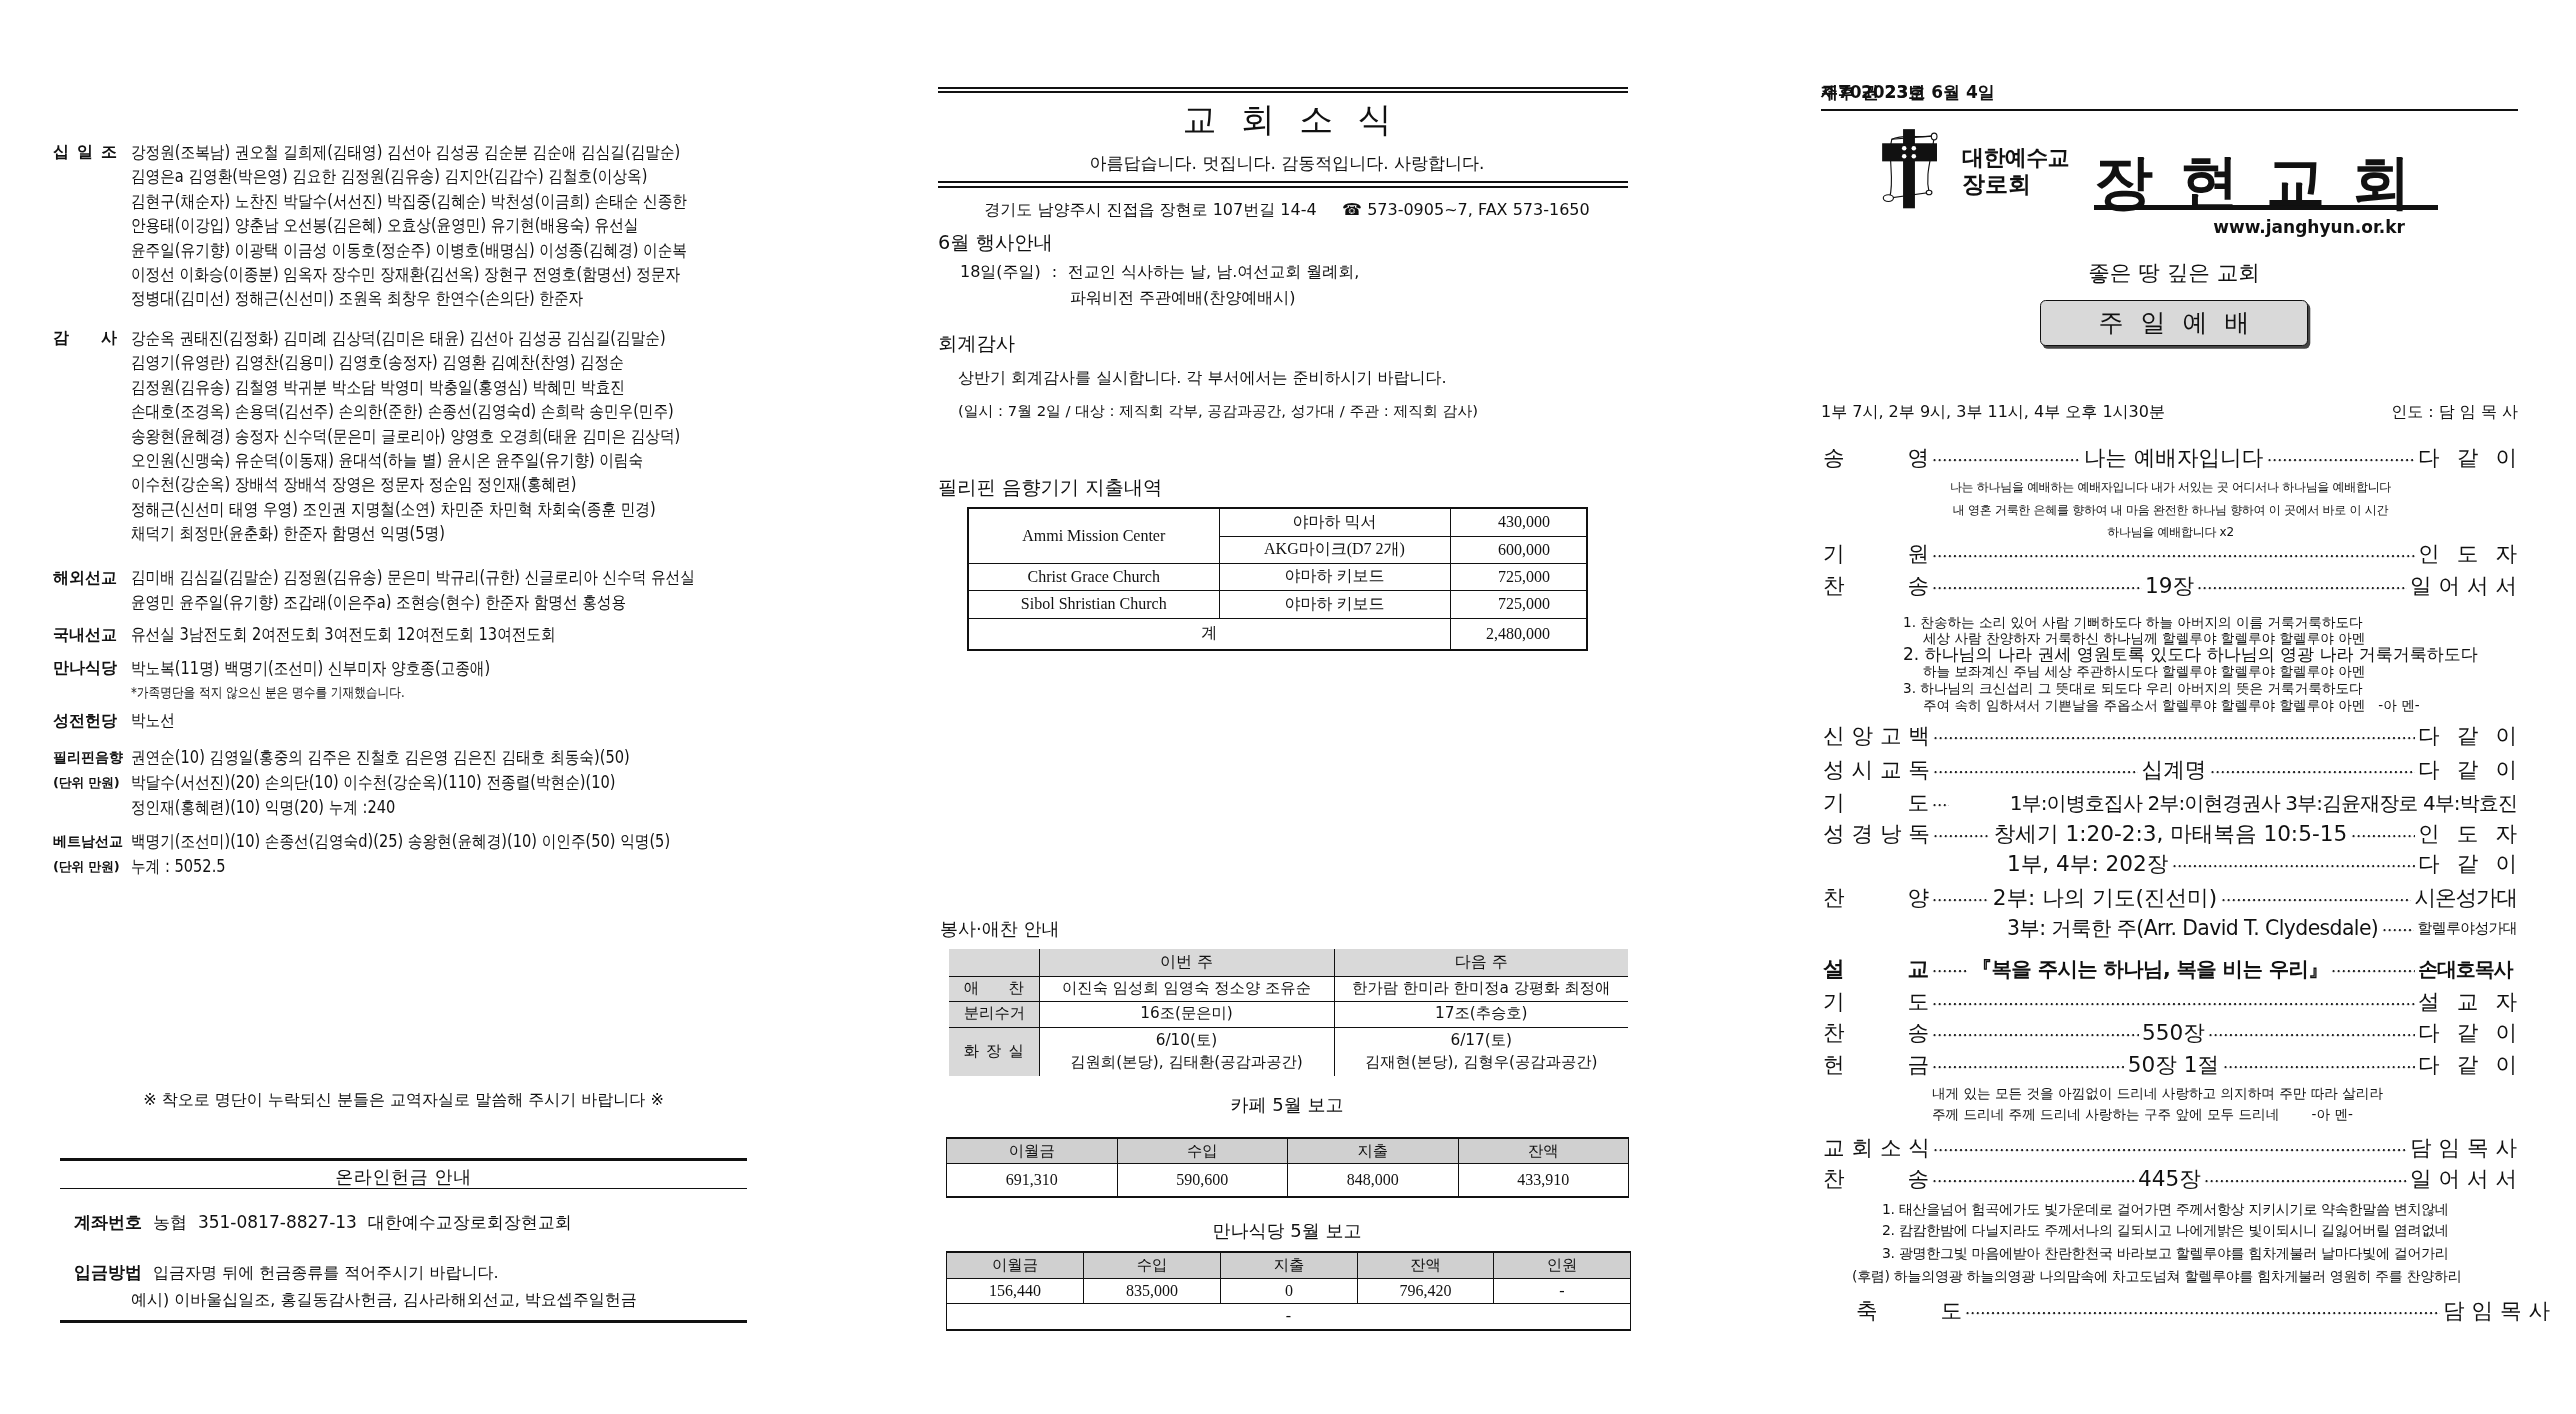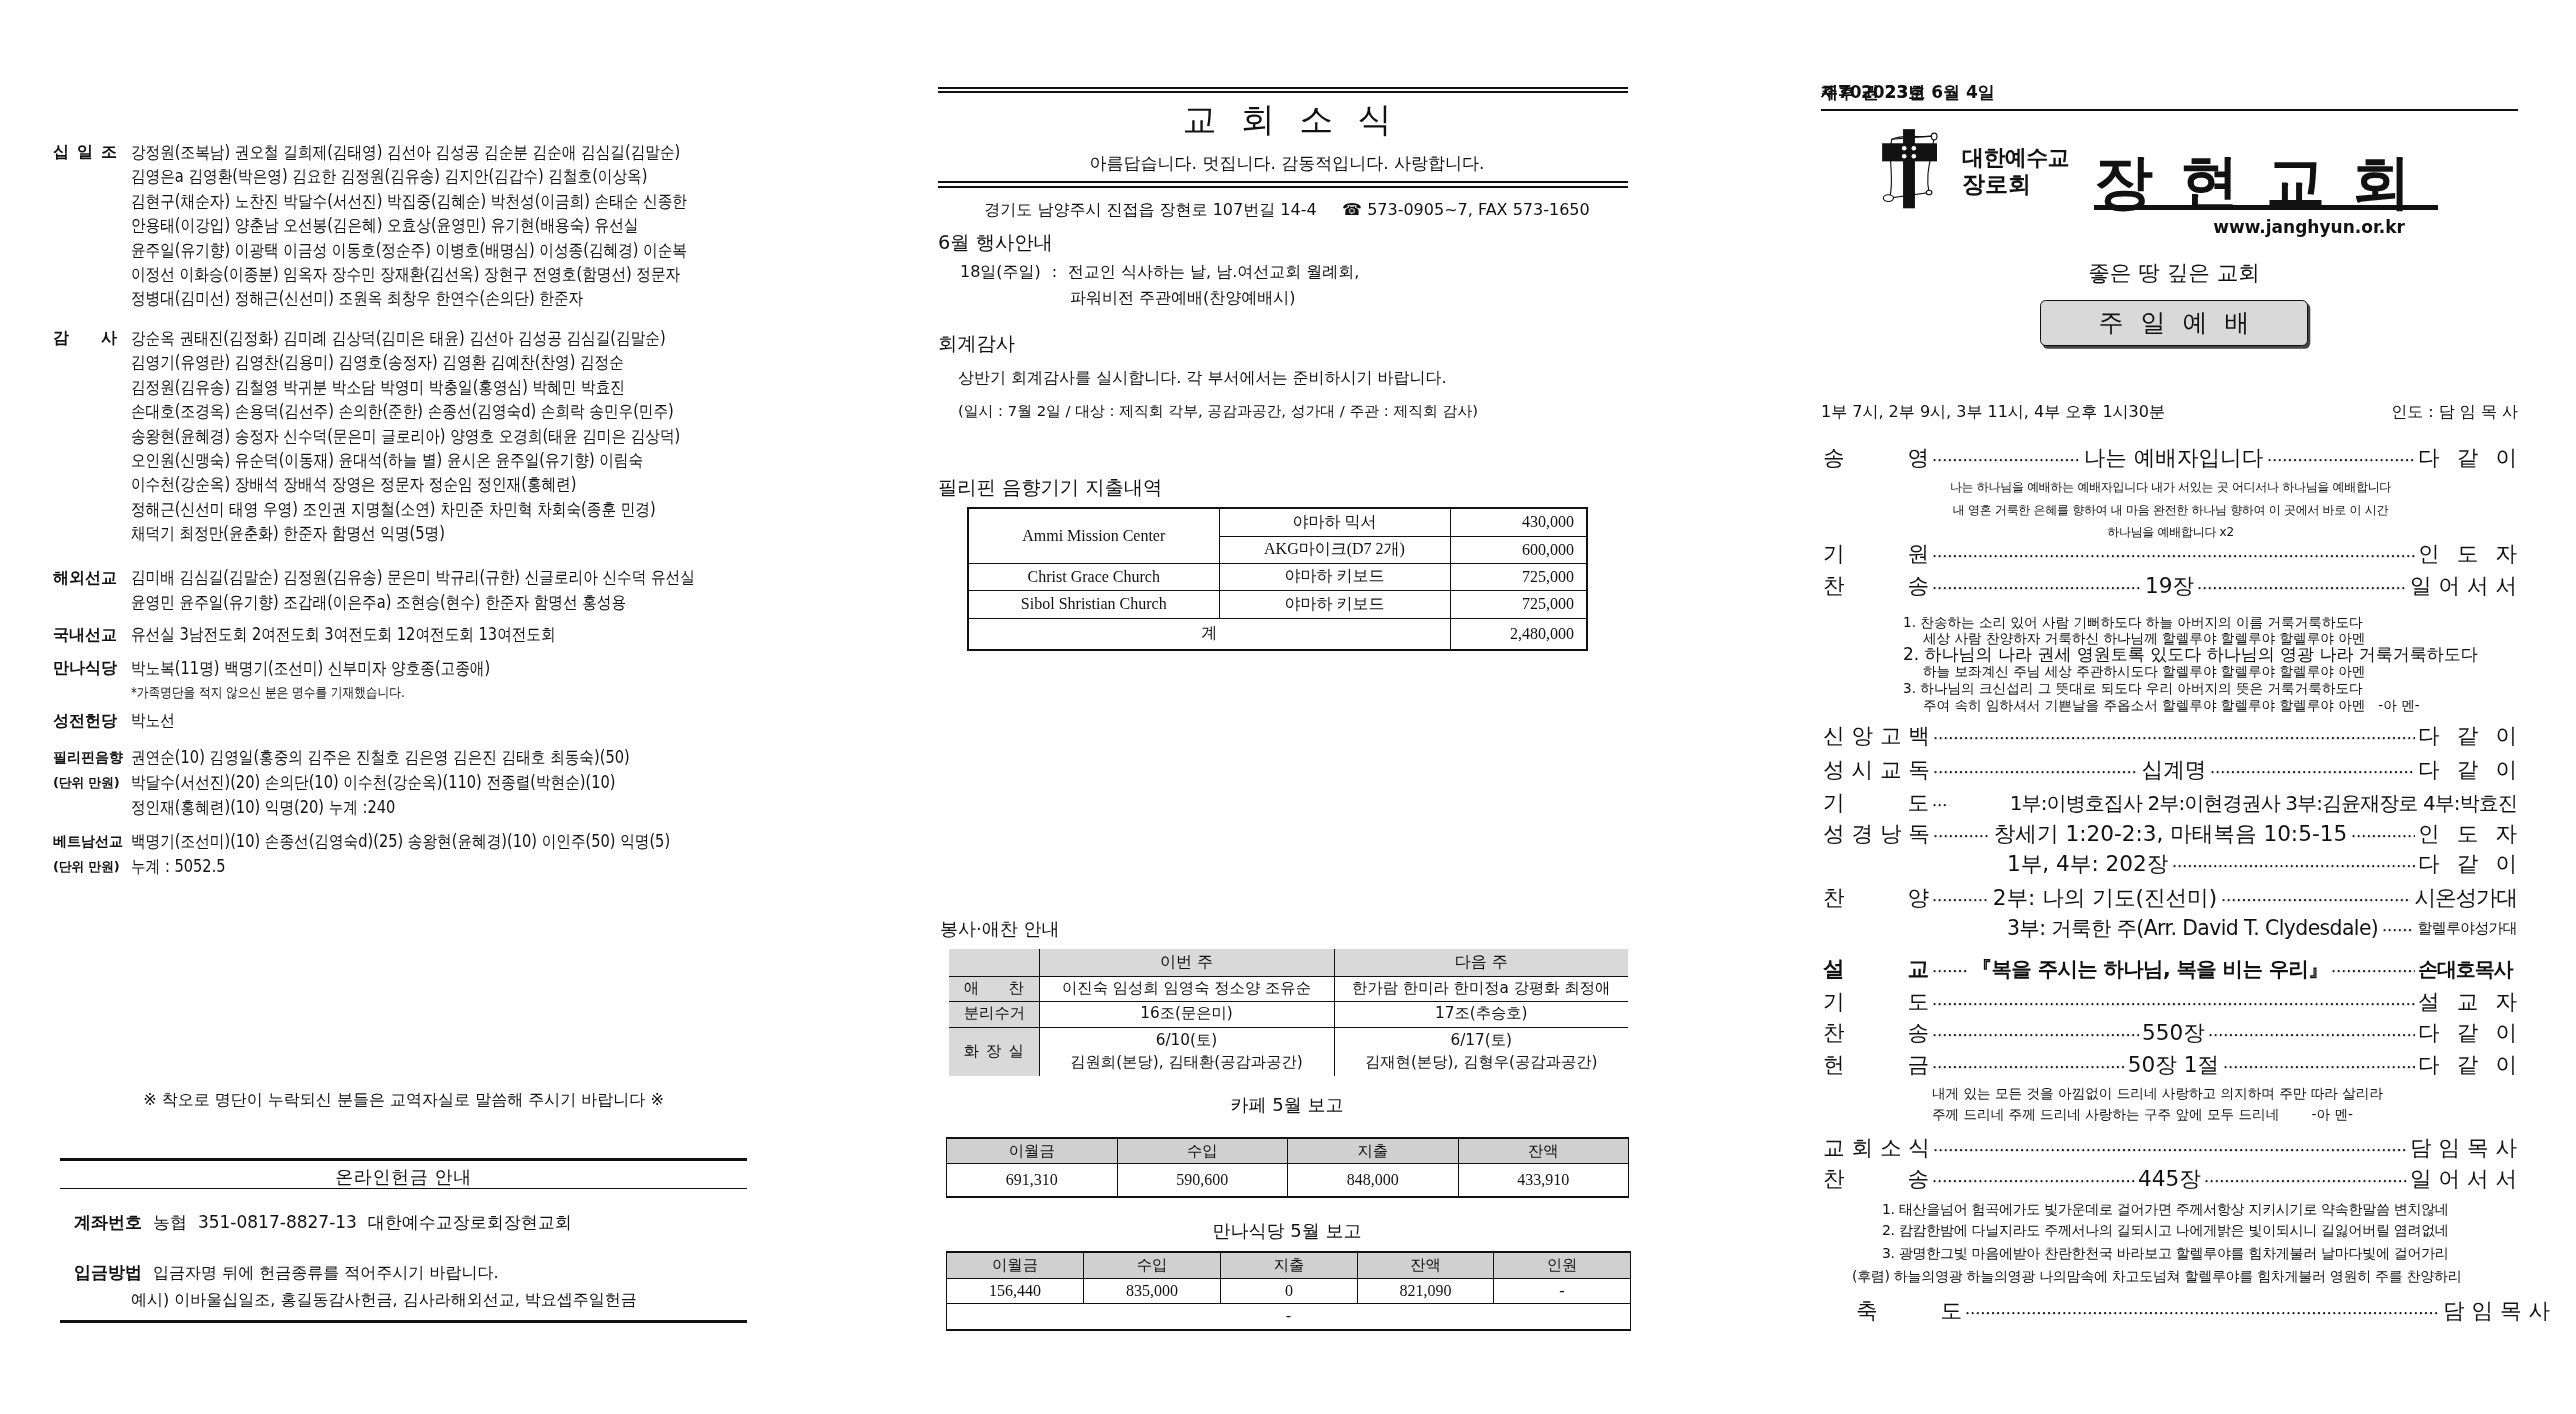--- a/index.html
+++ b/index.html
@@ -21,7 +21,7 @@
 table{border-collapse:collapse;table-layout:fixed;}
 .tbl-exp{border:2.3px solid #111;font-family:"Liberation Serif",serif;font-size:16px;}
 .tbl-exp td{border:1.1px solid #111;text-align:center;padding:0;white-space:nowrap;}
-.tbl-exp td.num{text-align:right;padding-right:12px;}
+.tbl-exp td.num{text-align:right;padding-right:36px;}
 .tbl-svc{font-size:15.3px;}
 .tbl-svc th,.tbl-svc td{border:0;border-left:1.1px solid #111;border-top:1.7px solid #111;padding:0;text-align:center;font-weight:normal;white-space:nowrap;line-height:21.6px;}
 .tbl-svc tr:first-child th{border-top:0;}

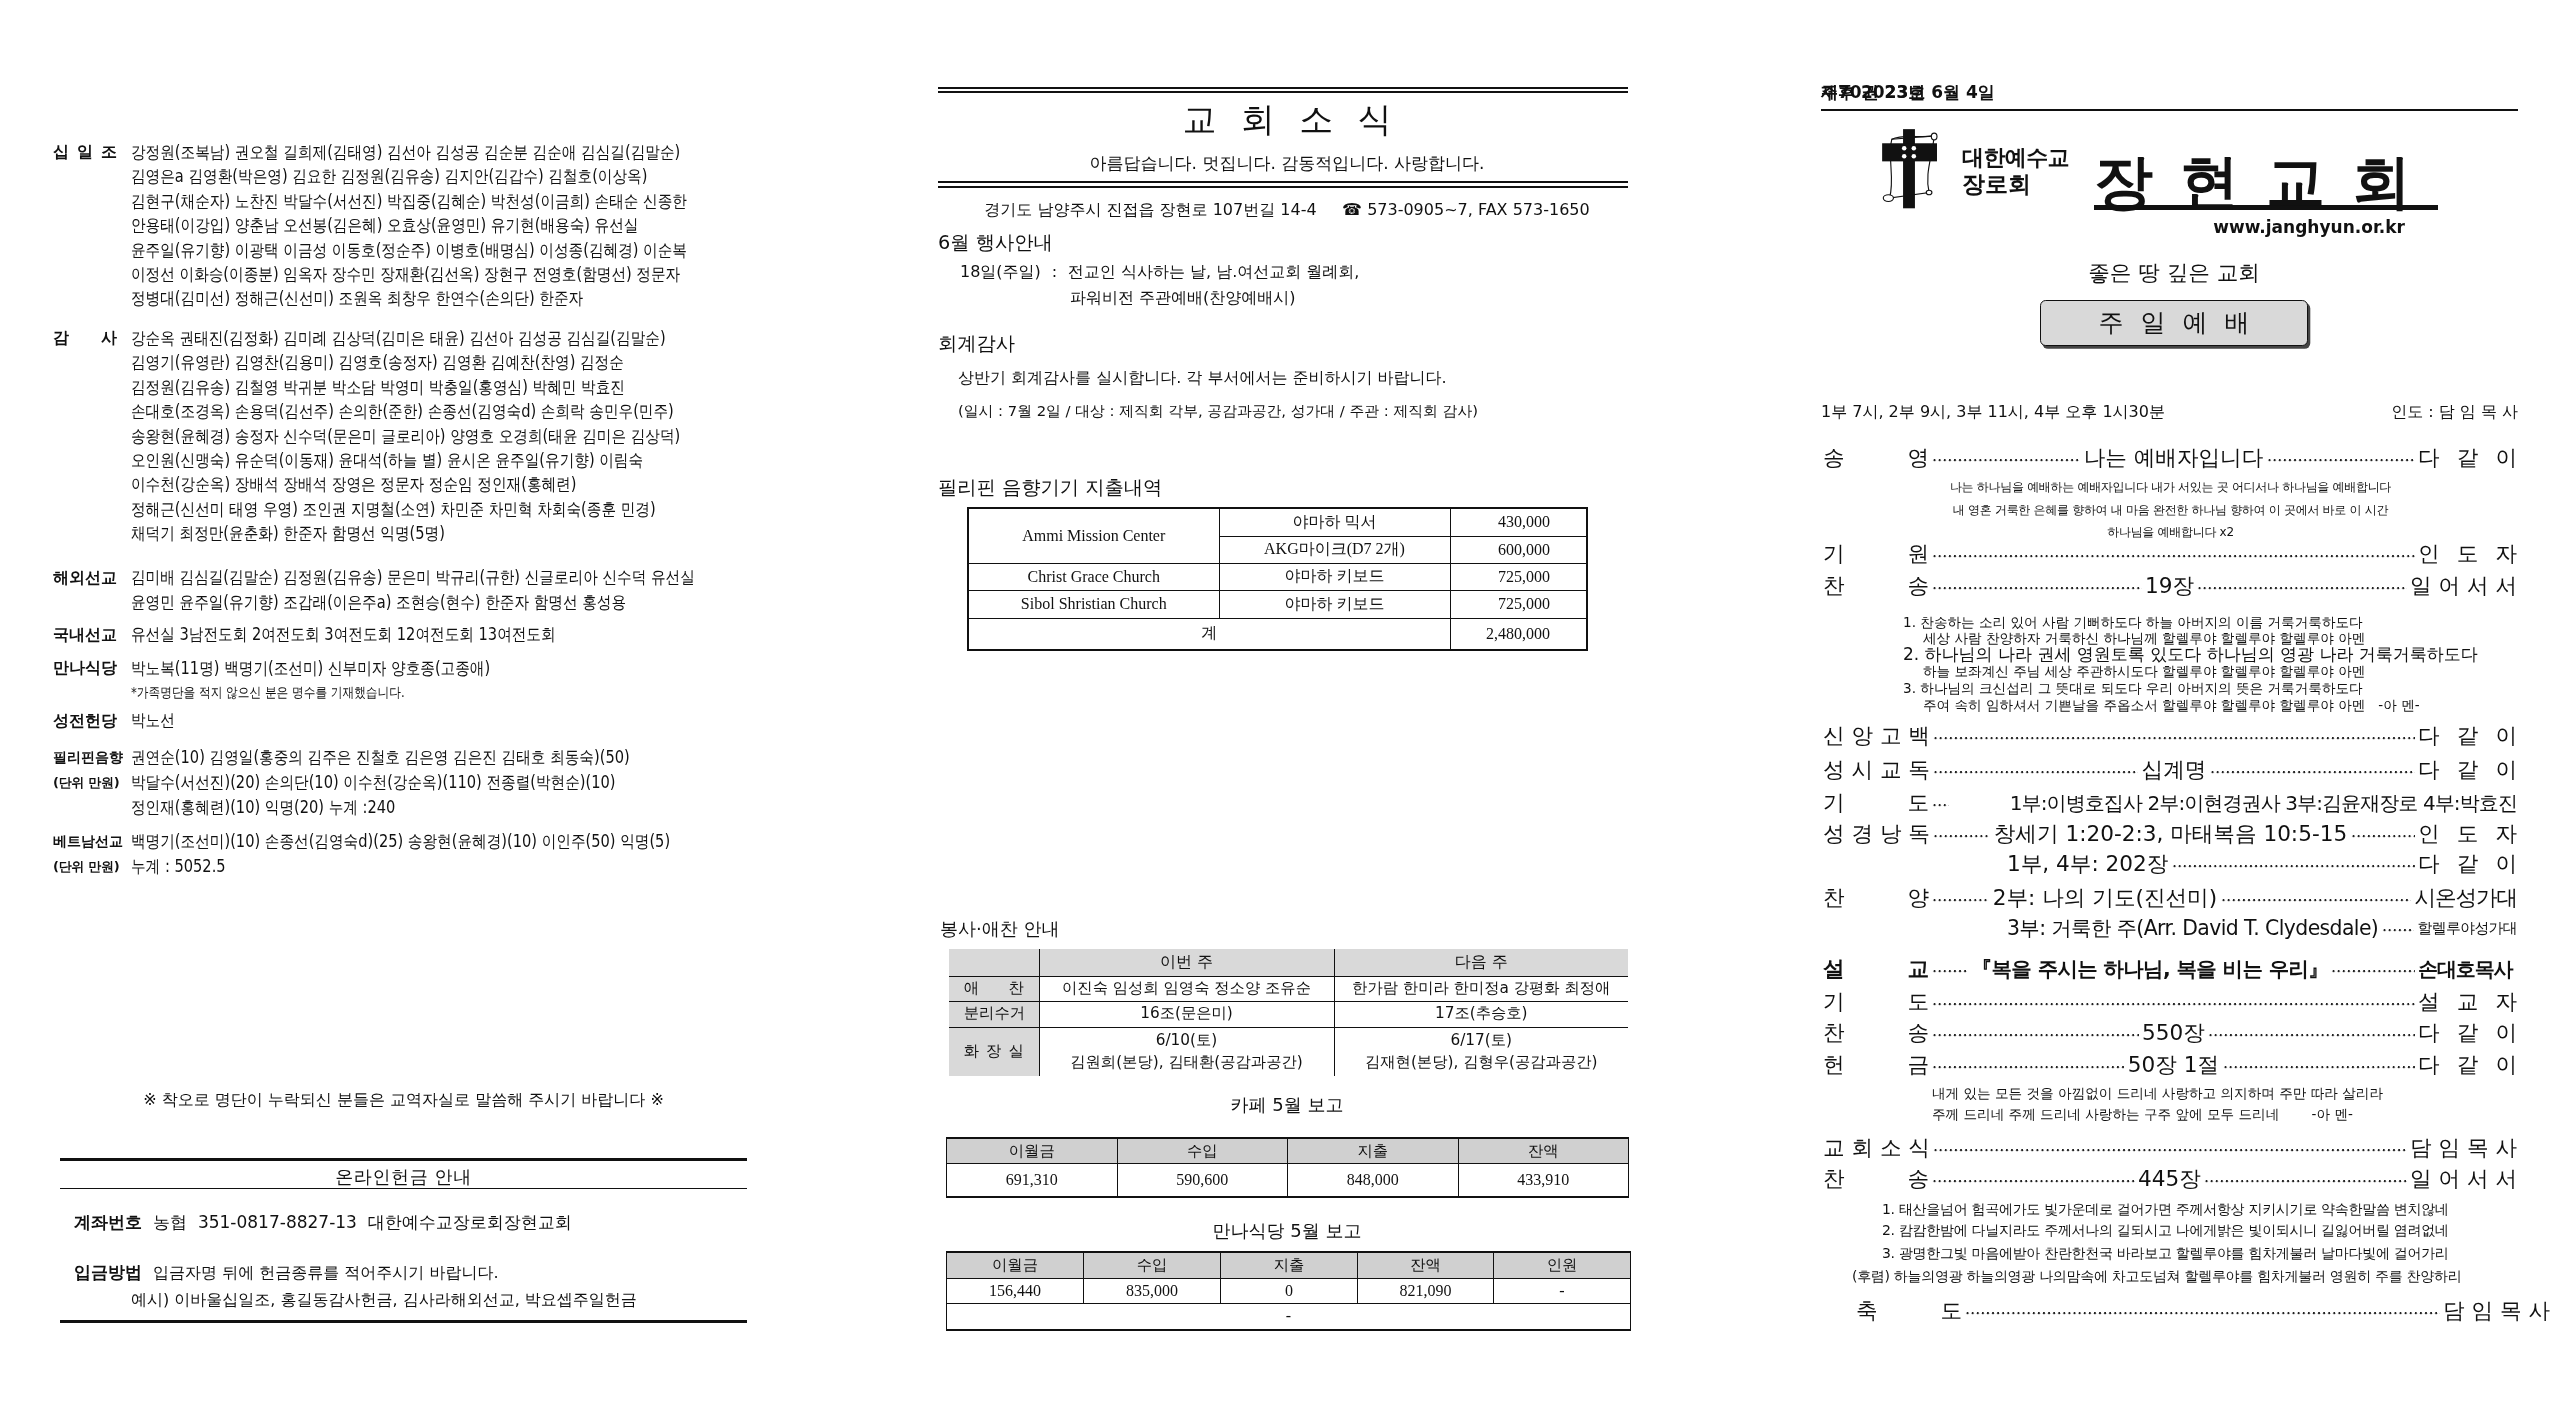--- a/index.html
+++ b/index.html
@@ -276,7 +276,7 @@
       <td>156,440</td>
       <td>835,000</td>
       <td>0</td>
-      <td>821,090</td>
+      <td>796,420</td>
       <td>-</td>
     </tr>
     <tr style="height:26px;">

